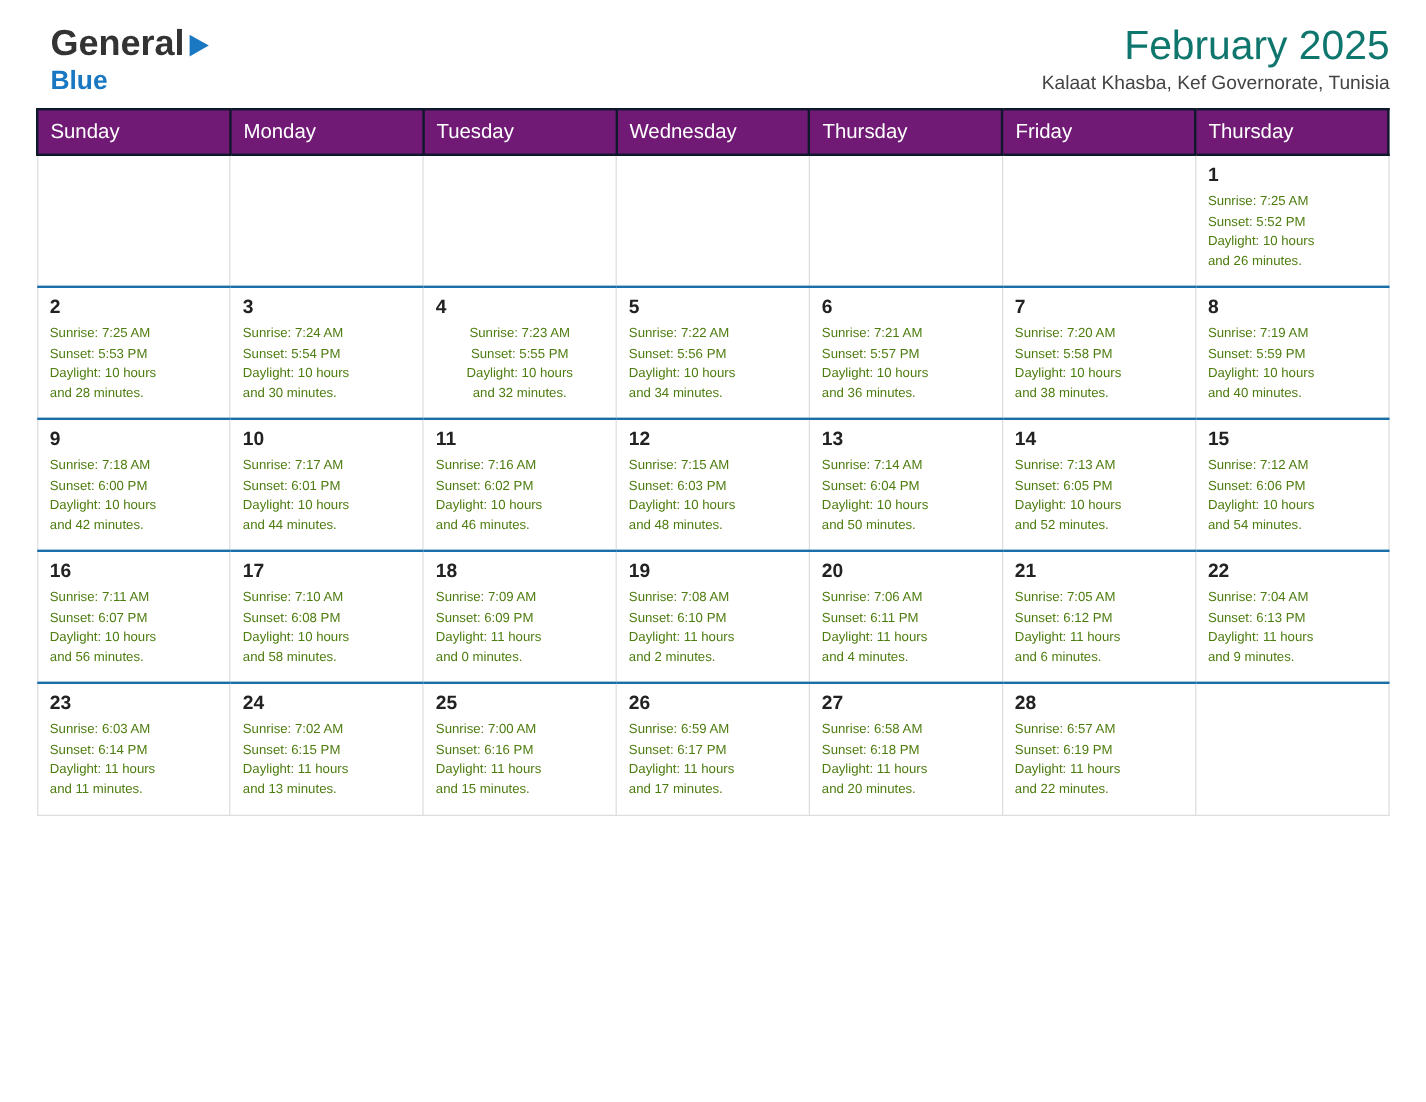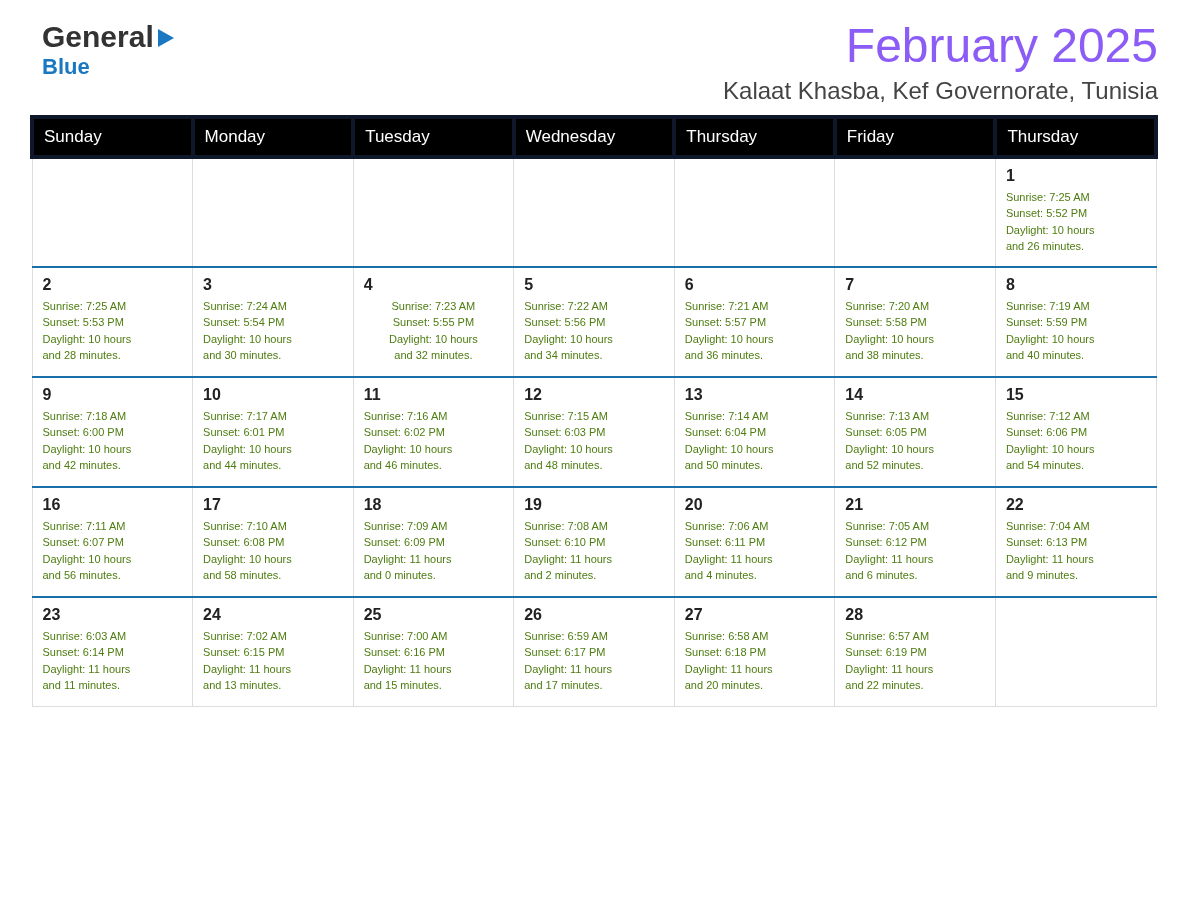--- a/index.html
+++ b/index.html
@@ -20,9 +20,9 @@
       text-align: right;
     }
     .month-title {
-      font-size: 48px;
+      font-size: 34px;
       font-weight: normal;
-      color: #8b5cf6;
+      color: #0f766e;
       line-height: 1.1;
     }
     .location-title {

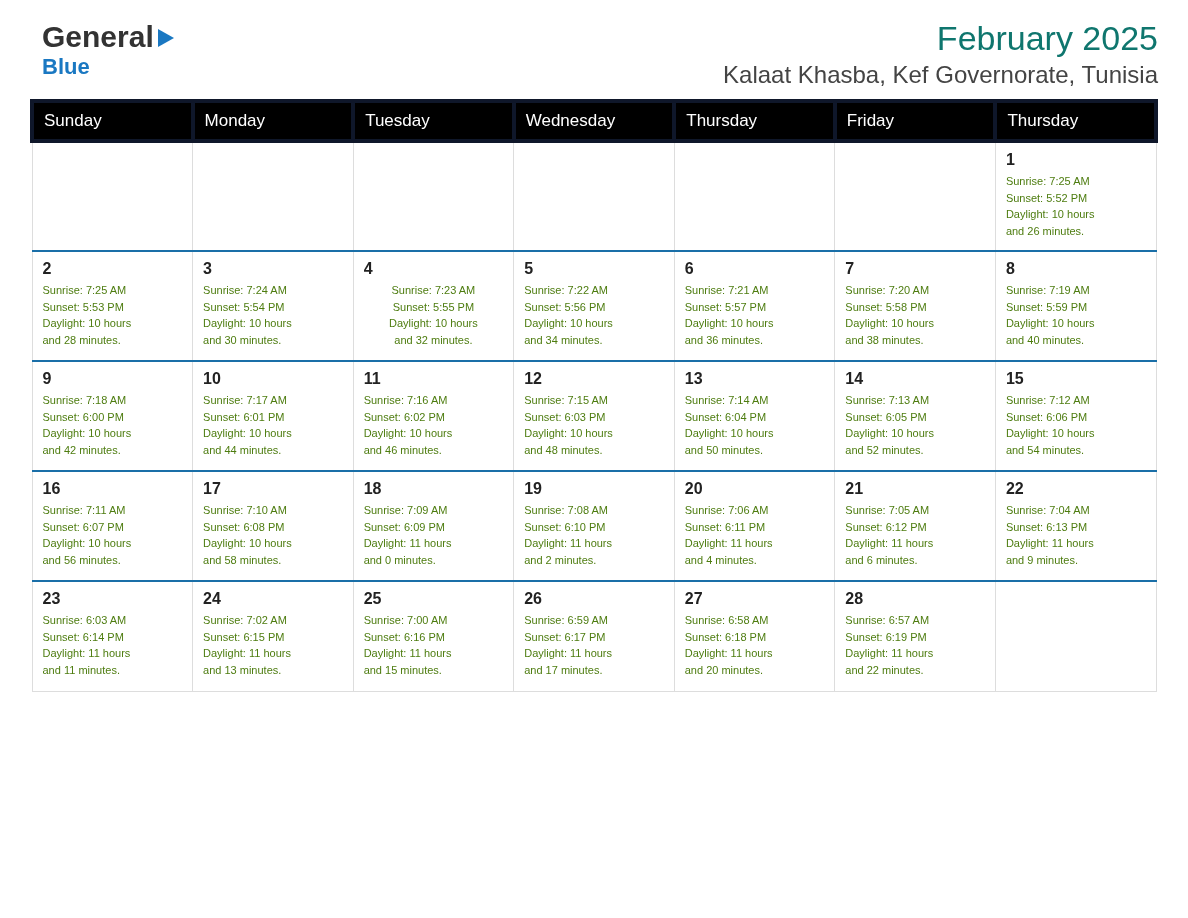--- a/index.html
+++ b/index.html
@@ -26,7 +26,7 @@
       line-height: 1.1;
     }
     .location-title {
-      font-size: 24px;
+      font-size: 16px;
       color: #444;
       margin-top: 4px;
     }

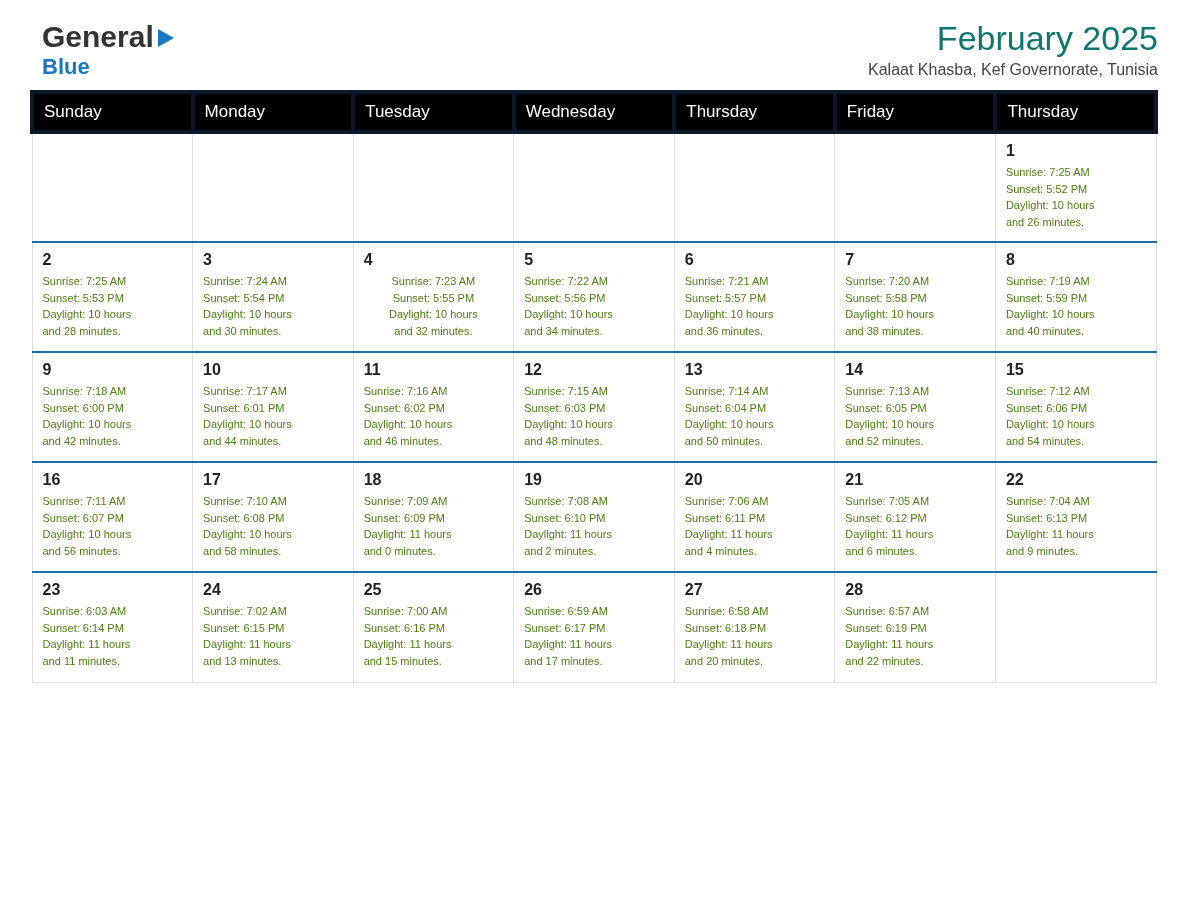--- a/index.html
+++ b/index.html
@@ -36,13 +36,13 @@
       margin-top: 10px;
     }
     .calendar th {
-      background: #000000;
+      background: #701a75;
       color: #fff;
       padding: 8px 10px;
       font-size: 17px;
       font-weight: normal;
       text-align: left;
-      border: 4px solid #0f172a;
+      border: 2px solid #0f172a;
     }
     .calendar td {
       vertical-align: top;

